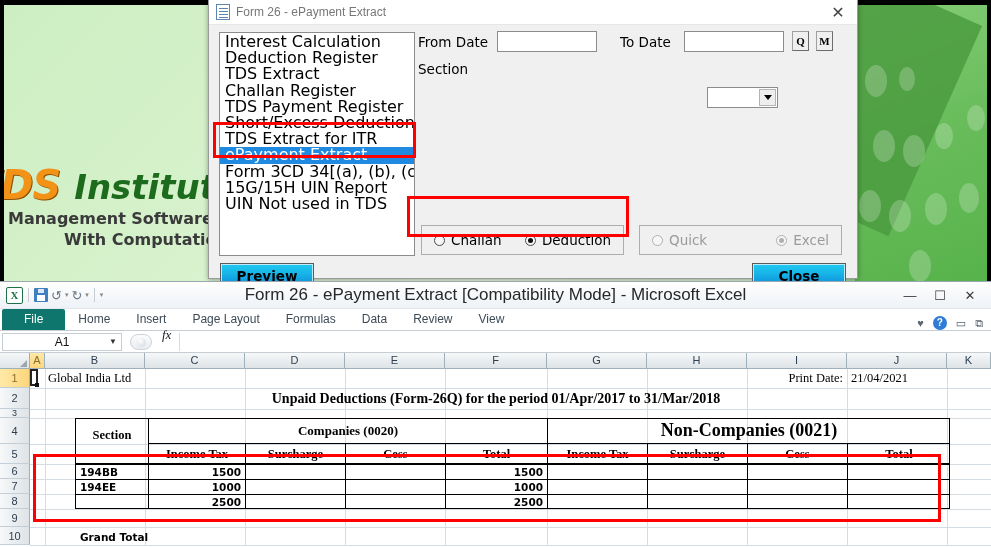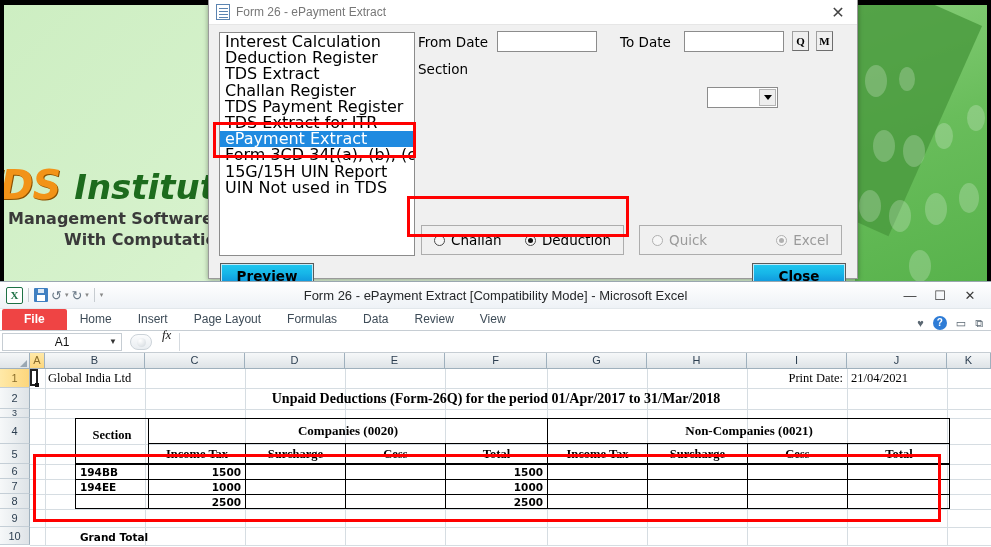--- a/index.html
+++ b/index.html
@@ -338,6 +338,7 @@
       <div class="lb-item">TDS Extract</div>
       <div class="lb-item">Challan Register</div>
       <div class="lb-item">TDS Payment Register</div>
+      <div class="lb-item">Short/Excess Deduction</div>
       <div class="lb-item">TDS Extract for ITR</div>
       <div class="lb-item sel">ePayment Extract</div>
       <div class="lb-item">Form 3CD 34[(a), (b), (c)]</div>

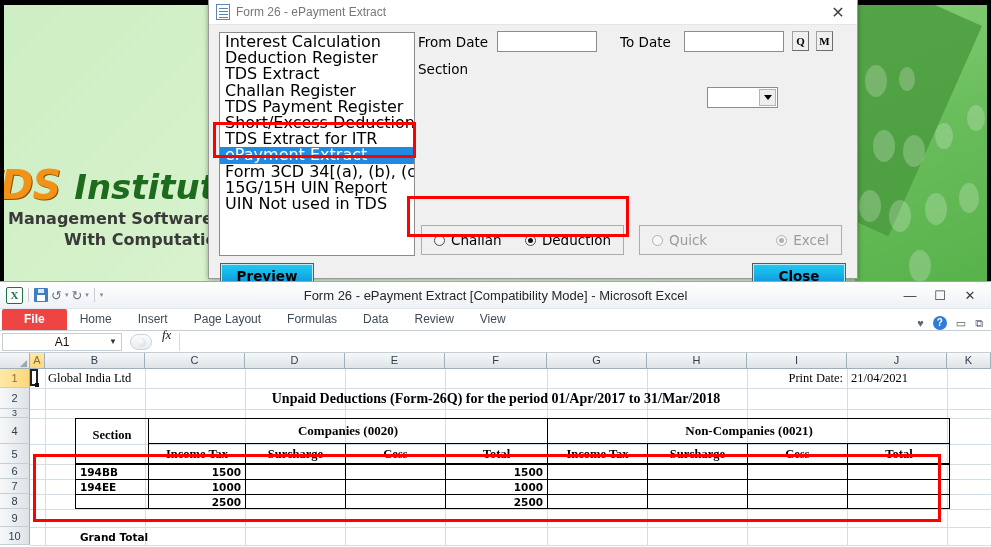--- a/index.html
+++ b/index.html
@@ -196,7 +196,7 @@
   .tiny-caret{ font-size:7px; color:#888; }
   #xl-title{
     position:absolute; left:0; right:0; text-align:center;
-    font-size:13px; color:#26282a; pointer-events:none;
+    font-size:17px; color:#26282a; pointer-events:none;
   }
   #winbtns{ margin-left:auto; display:flex; align-items:center; padding-right:6px;}
   .winbtn{ width:30px;height:22px; display:flex;align-items:center;justify-content:center;

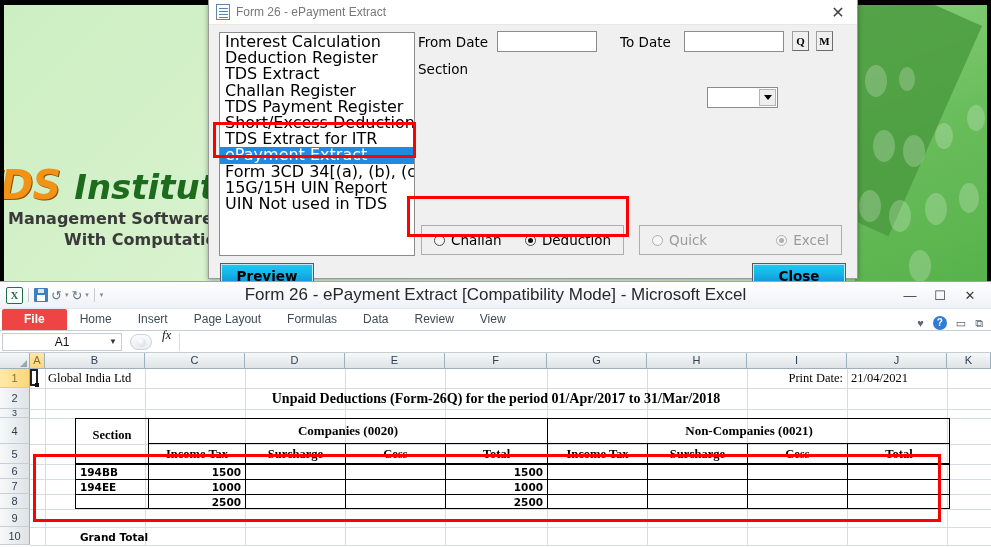--- a/index.html
+++ b/index.html
@@ -209,7 +209,7 @@
     font-size:12px; color:#3d4b57; padding:3px 13px 4px; cursor:pointer;
   }
   .tab.file{
-    background:#ef4444; color:#fff; font-weight:bold;
+    background:#0f766e; color:#fff; font-weight:normal;
     padding:3px 22px 4px; border-radius:2px 2px 0 0;text-align:center;
   }
   #ribbon-right{ margin-left:auto; display:flex; align-items:center; gap:9px; padding-right:8px;}

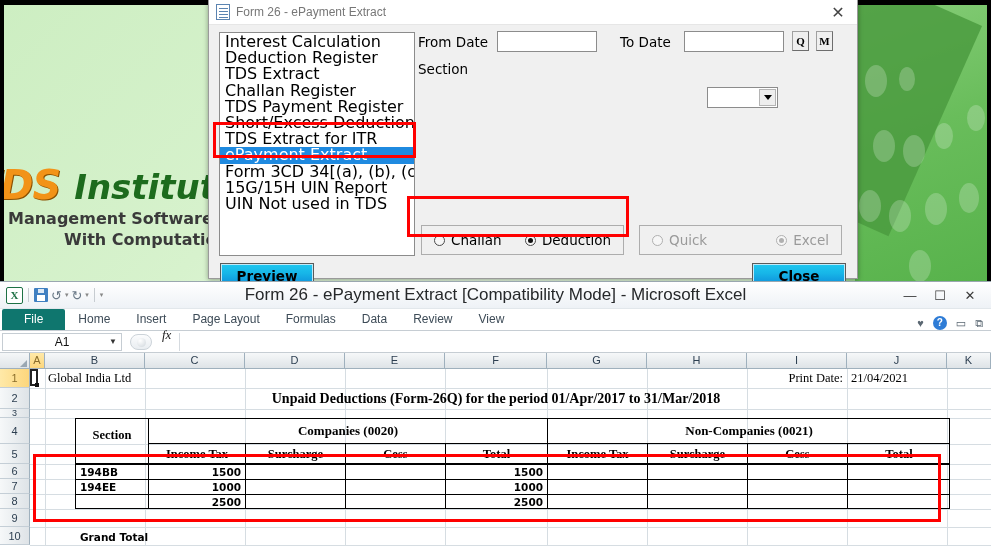--- a/index.html
+++ b/index.html
@@ -533,7 +533,7 @@
         <div class="ln" style="left:817px;top:74px;width:1px;height:66px;"></div>
 
         <div class="cell bold ctr" style="left:119px;top:49px;width:398px;height:25px;font-size:13px;">Companies (0020)</div>
-        <div class="cell bold ctr" style="left:518px;top:49px;width:402px;height:25px;font-size:13px;">Non-Companies (0021)</div>
+        <div class="cell bold ctr" style="left:518px;top:49px;width:402px;height:25px;font-size:18px;">Non-Companies (0021)</div>
 
         <div class="cell bold ctr" style="left:46px;top:55px;width:72px;height:22px;font-size:12.5px;">Section</div>
 

